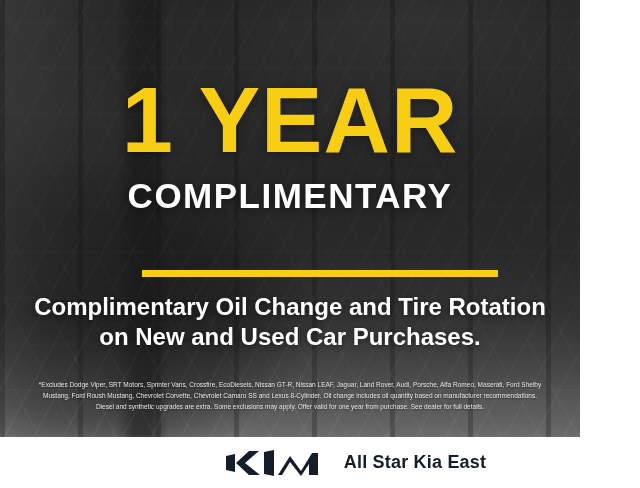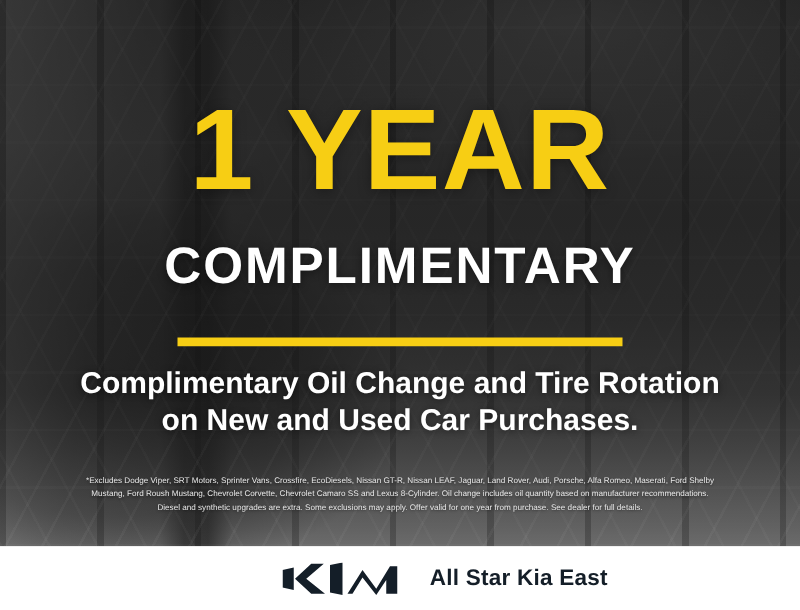--- a/index.html
+++ b/index.html
@@ -27,7 +27,7 @@
     position: absolute;
     left: 0;
     top: 0;
-    width: 640px;
+    width: 580px;
     height: 437px;
     overflow: hidden;
     background: #3a3a3a;

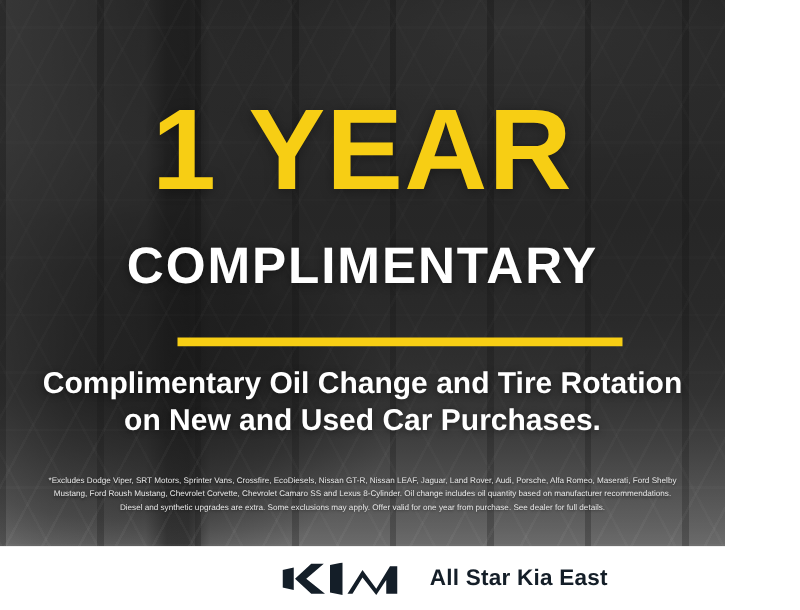--- a/index.html
+++ b/index.html
@@ -98,8 +98,8 @@
     text-shadow: 0 2px 8px rgba(0,0,0,.45);
   }
   .headline-l2 {
-    top: 192px;
-    font-size: 41px;
+    top: 175px;
+    font-size: 35px;
     line-height: 41px;
     letter-spacing: 1.5px;
     text-align: center;

